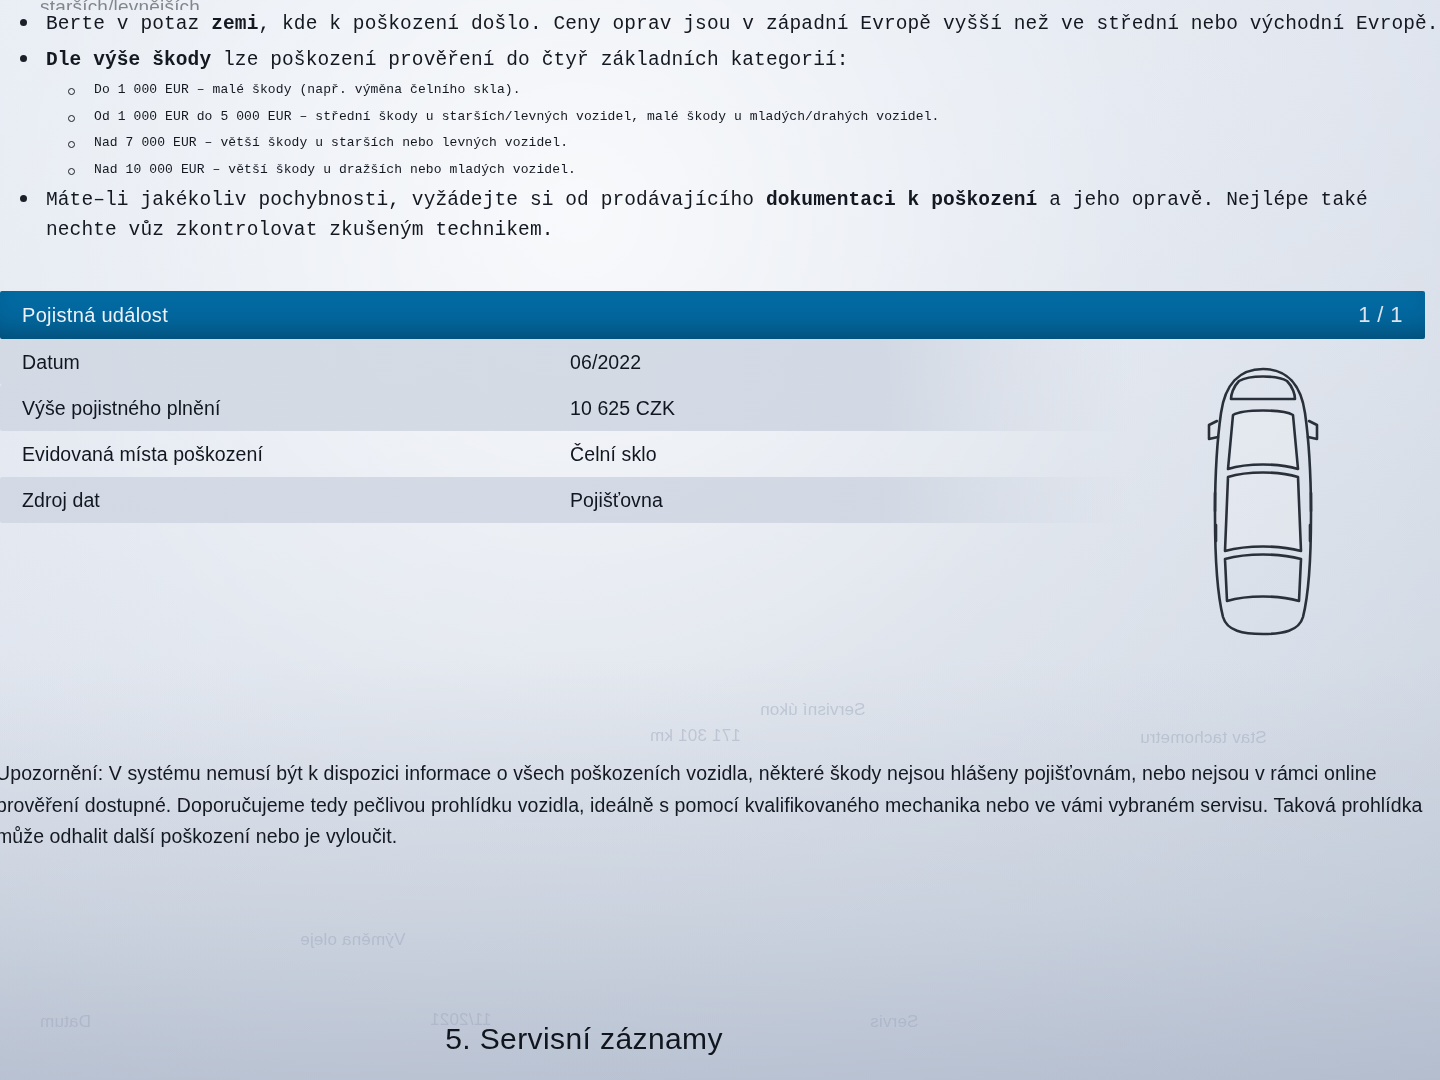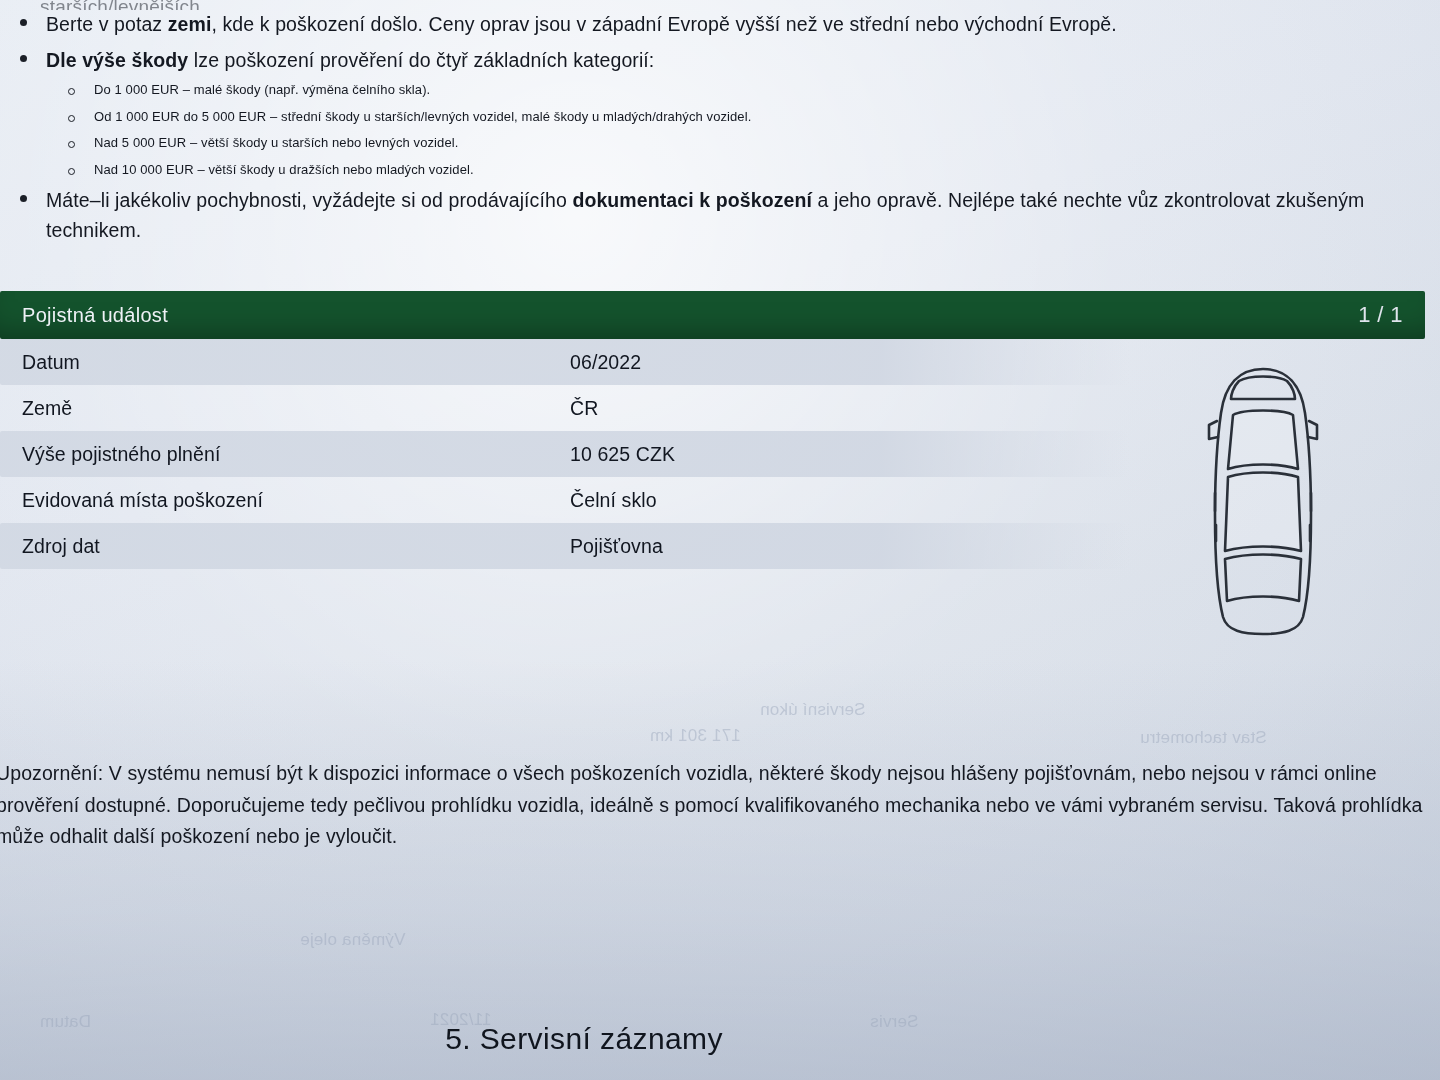--- a/index.html
+++ b/index.html
@@ -52,6 +52,7 @@
     top: 10px;
     left: 6px;
     right: 0;
+    font-family: Liberation Mono, monospace;
   }
   ul.lvl1 {
     list-style: none;

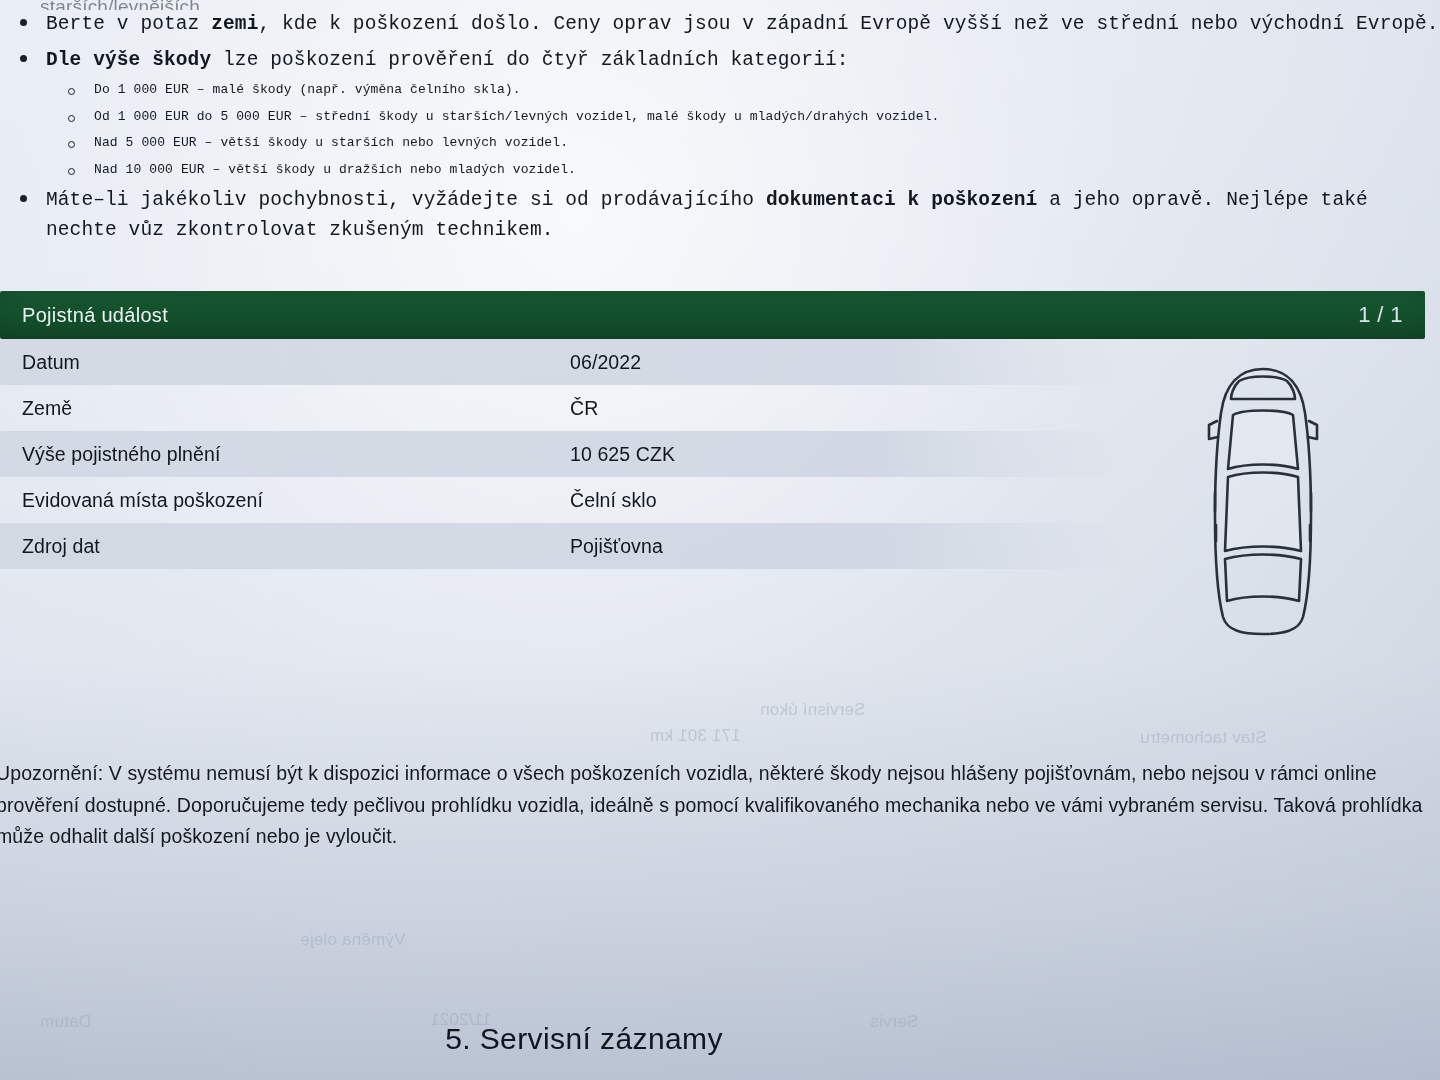--- a/index.html
+++ b/index.html
@@ -231,7 +231,7 @@
           </li>
           <li>
             <span class="b-circle"></span>
-            <span>Nad 5 000 EUR – větší škody u starších nebo levných vozidel.</span>
+            <span>Nad 7 000 EUR – větší škody u starších nebo levných vozidel.</span>
           </li>
           <li>
             <span class="b-circle"></span>

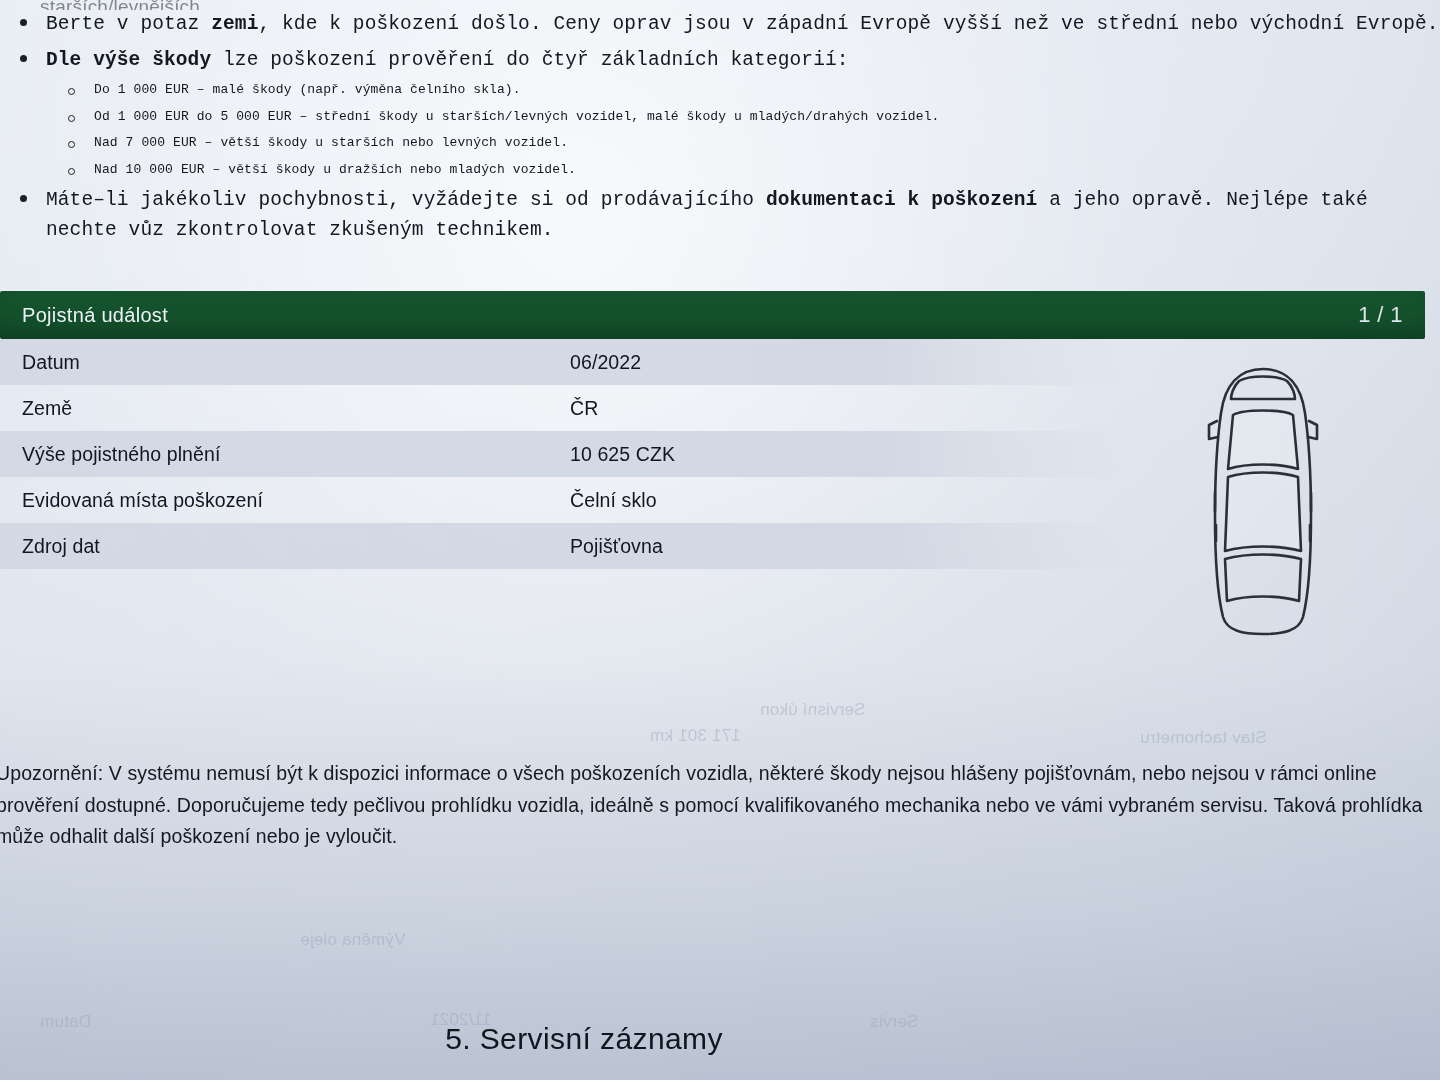--- a/index.html
+++ b/index.html
@@ -111,7 +111,7 @@
   }
   .card-header {
     height: 48px;
-    background: #14532d;
+    background: #0369a1;
     display: flex;
     align-items: center;
     justify-content: space-between;

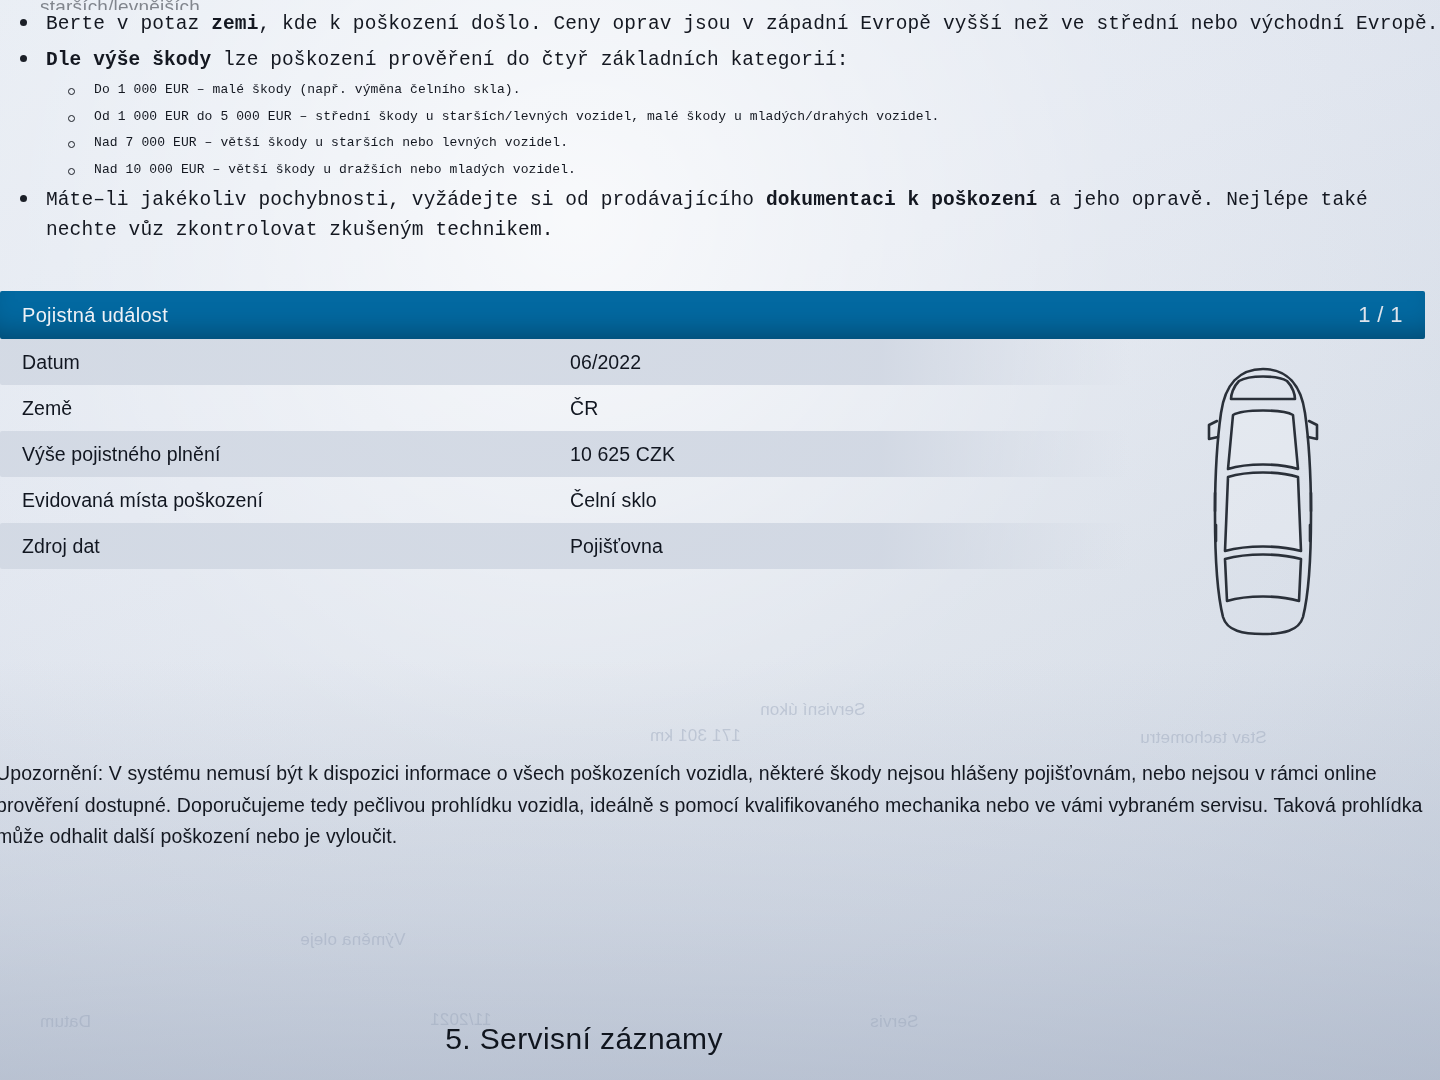--- a/index.html
+++ b/index.html
@@ -256,10 +256,6 @@
         <span class="label">Datum</span>
         <span class="value">06/2022</span>
       </div>
-      <div class="row">
-        <span class="label">Země</span>
-        <span class="value">ČR</span>
-      </div>
       <div class="row striped">
         <span class="label">Výše pojistného plnění</span>
         <span class="value">10 625 CZK</span>

